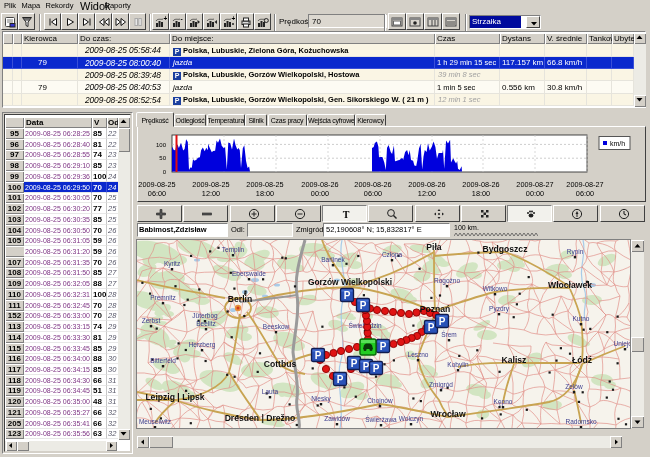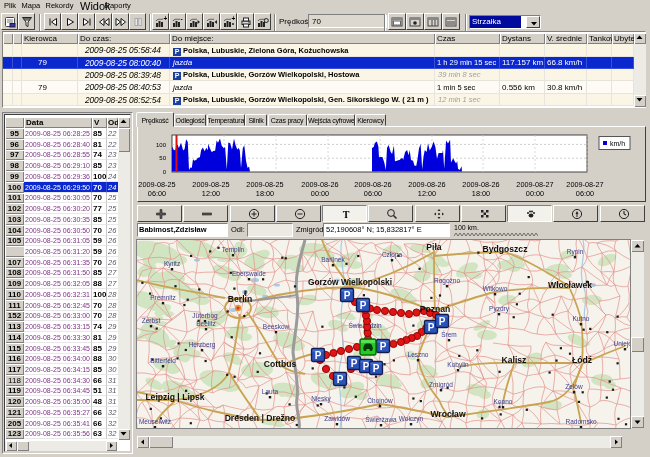--- a/index.html
+++ b/index.html
@@ -391,7 +391,7 @@
 <div style="left:24px;top:364px;width:68px;height:11px;font-size:7px;color:#7d3383;line-height:11px;border-right:1px solid #c8c8c8;border-bottom:1px solid #e8e8e8;padding-left:1px;white-space:nowrap;">2009-08-25 06:34:15</div>
 <div style="left:92px;top:364px;width:15px;height:11px;font-size:8px;font-weight:bold;color:#000;line-height:11px;border-right:1px solid #c8c8c8;border-bottom:1px solid #e8e8e8;padding-left:1px;">85</div>
 <div style="left:107px;top:364px;width:11px;height:11px;font-size:7.5px;font-style:italic;color:#555566;line-height:11px;padding-left:1px;border-bottom:1px solid #e8e8e8;">30</div>
-<div class="hd" style="left:5px;top:375px;width:19px;height:11px;font-size:8px;font-weight:normal;text-align:center;line-height:11px;">118</div>
+<div class="hd" style="left:5px;top:375px;width:19px;height:11px;font-size:8px;font-weight:bold;text-align:center;line-height:11px;">118</div>
 <div style="left:24px;top:375px;width:94px;height:11px;background:#fff;"></div>
 <div style="left:24px;top:375px;width:68px;height:11px;font-size:7px;color:#7d3383;line-height:11px;border-right:1px solid #c8c8c8;border-bottom:1px solid #e8e8e8;padding-left:1px;white-space:nowrap;">2009-08-25 06:34:30</div>
 <div style="left:92px;top:375px;width:15px;height:11px;font-size:8px;font-weight:bold;color:#000;line-height:11px;border-right:1px solid #c8c8c8;border-bottom:1px solid #e8e8e8;padding-left:1px;">66</div>

